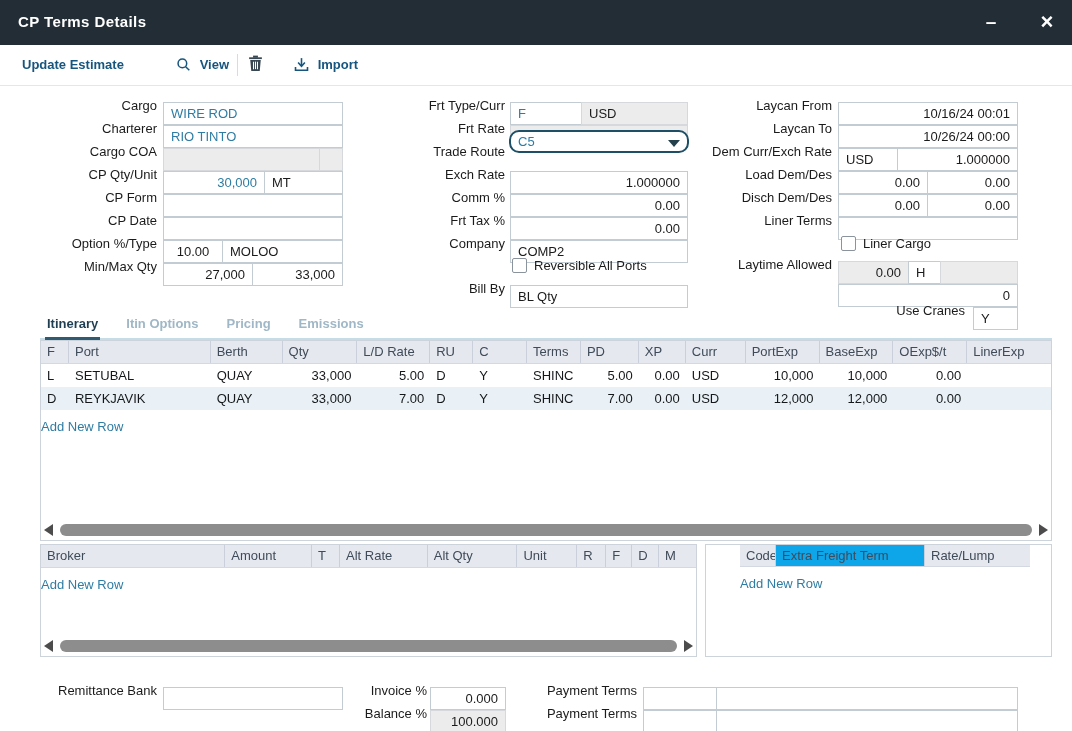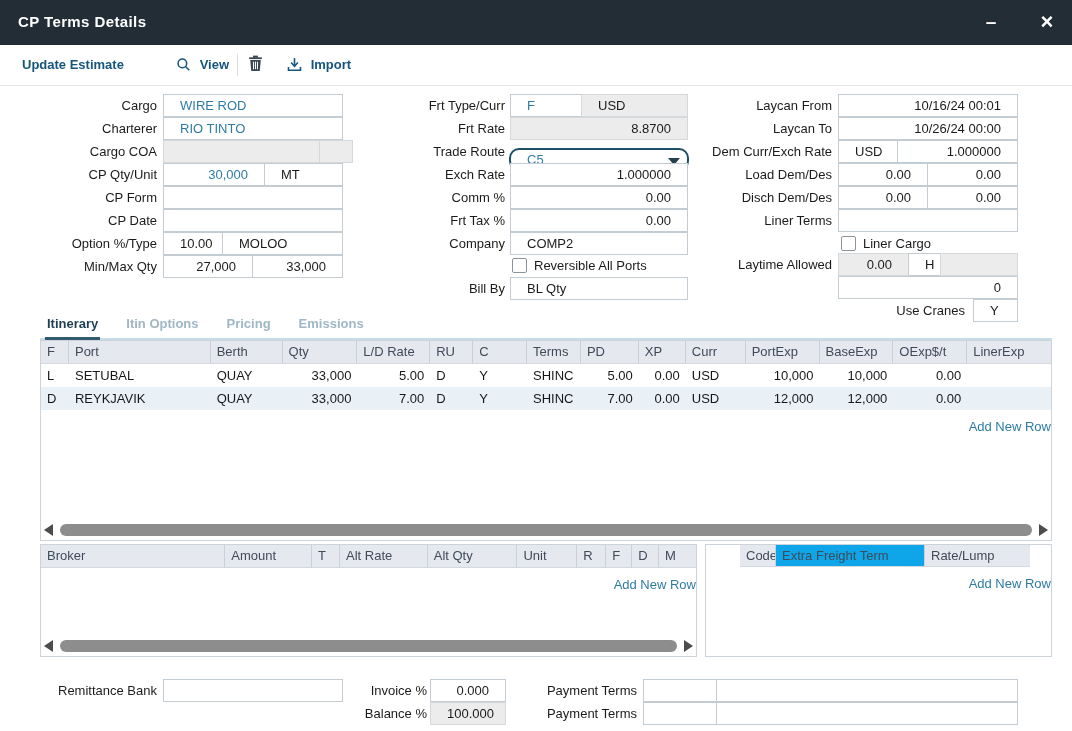--- a/index.html
+++ b/index.html
@@ -96,7 +96,7 @@
           <line x1="10.1" y1="7" x2="10.1" y2="15" stroke="#fff" stroke-width="1.1"></line>
         </svg>
     </div>
-    <div class="tbtn" style="left:287px;">
+    <div class="tbtn" style="left:294px;">
       <svg width="15" height="15" viewBox="0 0 16 16">
           <path d="M8 1.2 V9" stroke="#15557e" stroke-width="1.7" fill="none"></path>
           <path d="M4.4 5.8 L8 9.8 L11.6 5.8" fill="none" stroke="#15557e" stroke-width="1.7"></path>

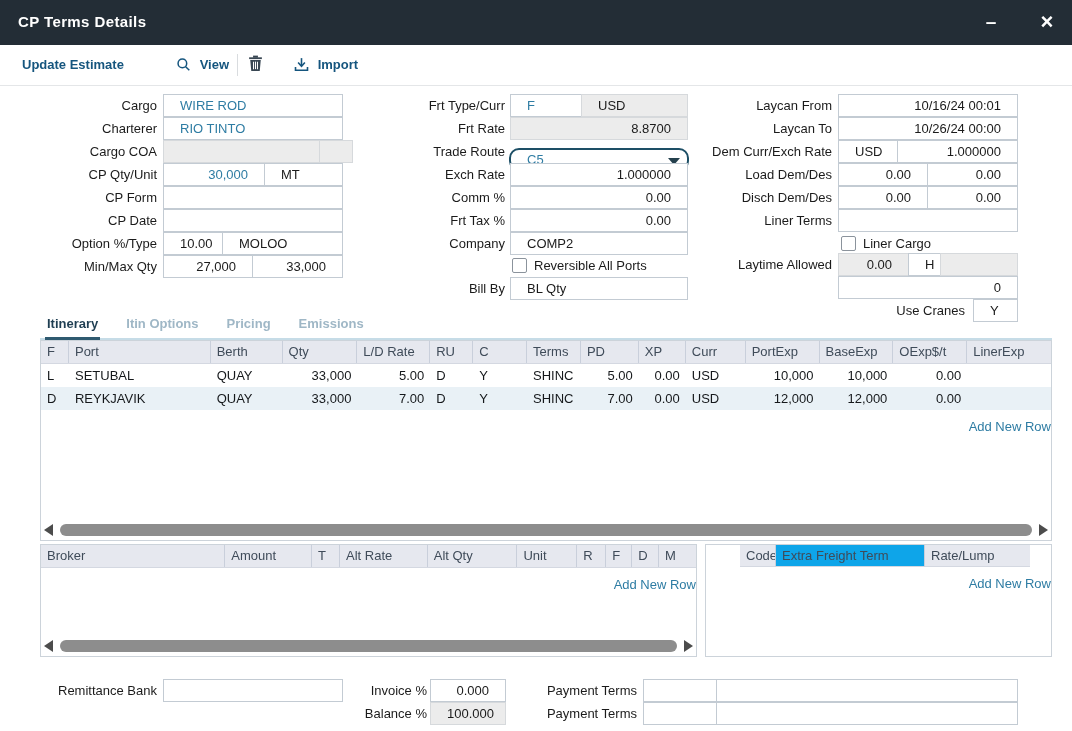--- a/index.html
+++ b/index.html
@@ -22,7 +22,7 @@
   
   .lbl { position:absolute; height:23px; line-height:23px; text-align:right; white-space:nowrap; color:#1b1b1b; }
   .fld { position:absolute; height:23px; box-sizing:border-box; border:1px solid #c3cbd3; background:#fff;
-         padding:0 16px; line-height:21px; white-space:nowrap; overflow:hidden; }
+         padding:0 7px; line-height:21px; white-space:nowrap; overflow:hidden;margin-top:8px; }
   .fld.num { text-align:right; }
   .fld.ctr { text-align:center; }
   .fld.blue { color:#2e7ca3; }

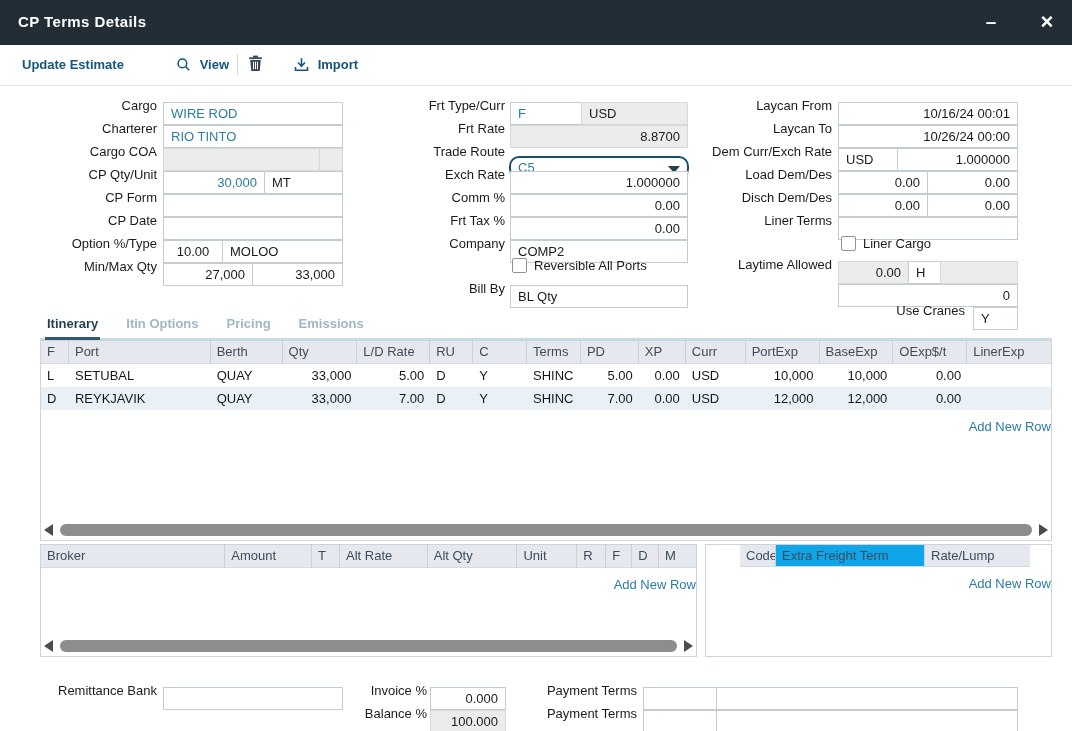--- a/index.html
+++ b/index.html
@@ -142,7 +142,7 @@
   <div class="fld dis num" style="left:510px;top:117px;width:178px;">8.8700</div>
 
   <div class="lbl" style="left:365px;top:140px;width:140px;">Trade Route</div>
-  <div class="fld focus blue" style="left:509px;top:148px;width:180px;border-radius:10px;">
+  <div class="fld focus blue" style="left:509px;top:122px;width:180px;border-radius:10px;">
     <span>C5</span>
     <span class="dd-arrow"></span>
   </div>

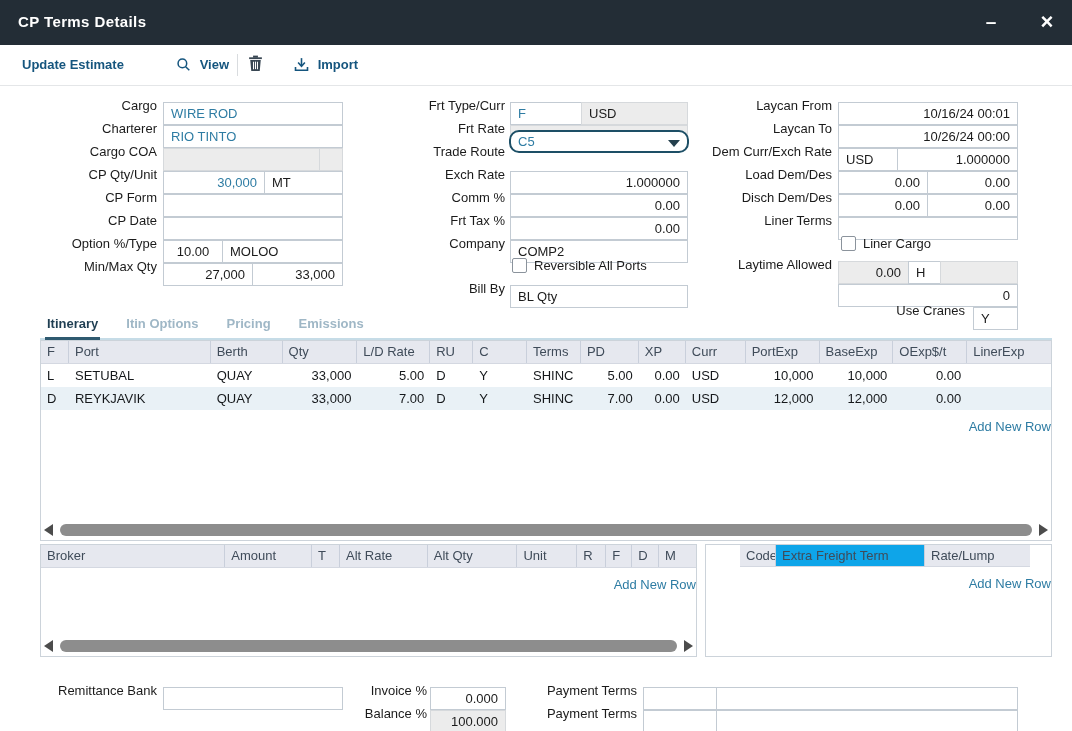--- a/index.html
+++ b/index.html
@@ -51,7 +51,7 @@
   .trow.alt { background:#e9f1f6; }
   .td { box-sizing:border-box; padding:0 6px; line-height:23px; color:#15181b; white-space:nowrap; overflow:hidden; }
   .td.num { text-align:right; }
-  .addrow { padding-top:9px; text-align:right; color:#2e7ca3; cursor:pointer; }
+  .addrow { padding-top:9px; text-align:left; color:#2e7ca3; cursor:pointer; }
 
   
   .hscroll { position:absolute; left:3px; right:3px; bottom:3px; height:14px; display:flex; align-items:center; }

